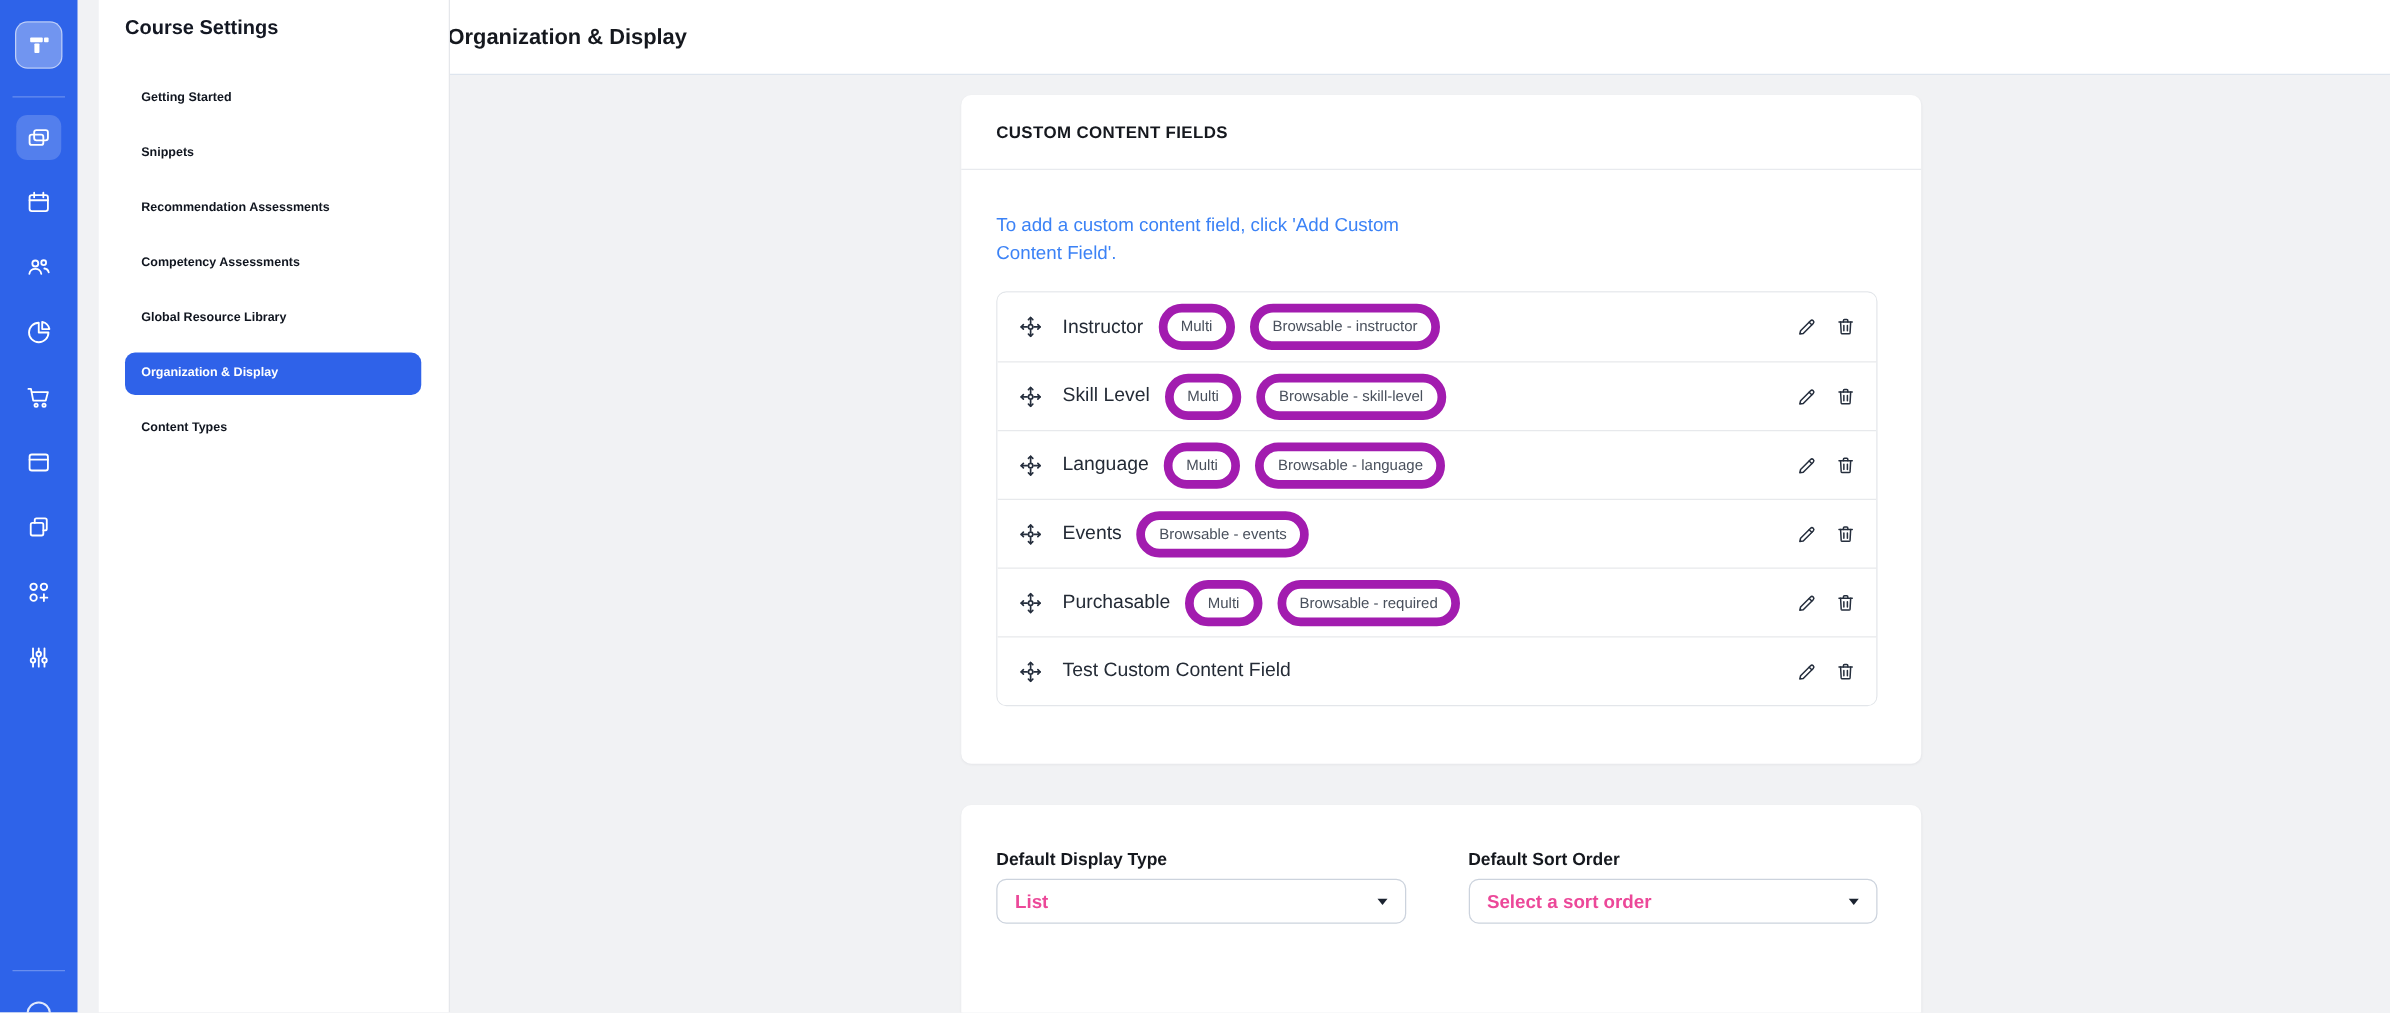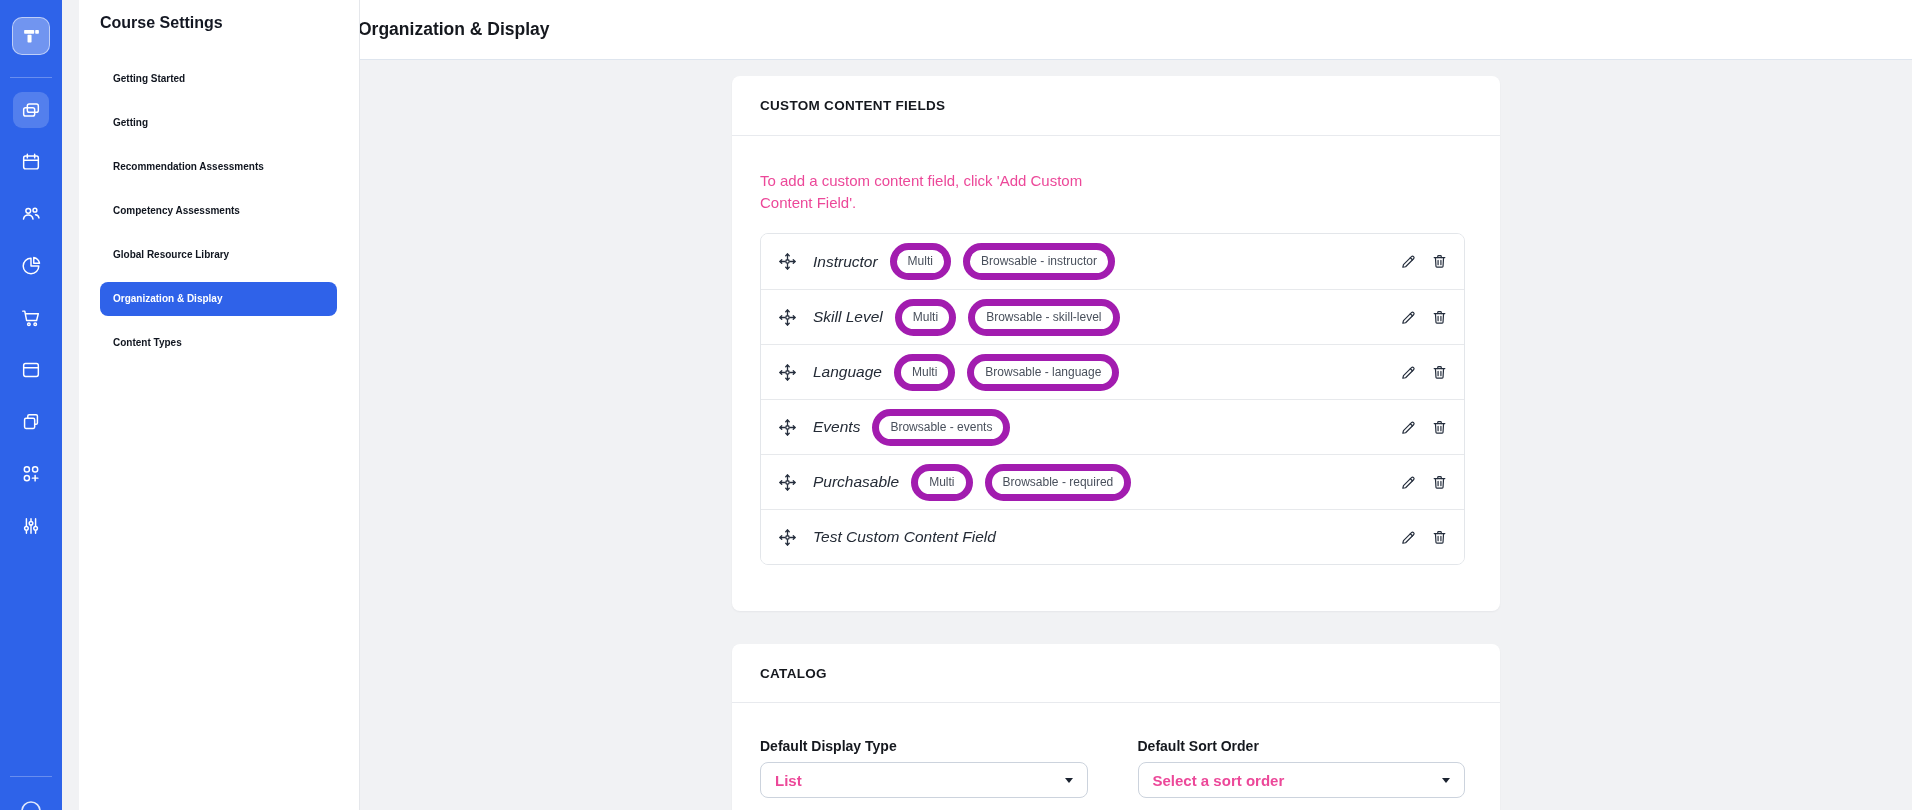--- a/index.html
+++ b/index.html
@@ -36,7 +36,7 @@
   .main-header h2 { font-size:17.5px; font-weight:700; color:#15181e; }
   .content { position:absolute; left:0; top:60px; right:0; bottom:0; background:#f1f2f4; }
 
-  .card { position:absolute; left:389px; width:768px; background:#fff; border-radius:8px;
+  .card { position:absolute; left:426px; width:768px; background:#fff; border-radius:8px;
     box-shadow:0 1px 2px rgba(16,24,40,.05); }
   .card1 { top:16px; height:535px; }
   .card2 { top:584px; height:260px; }

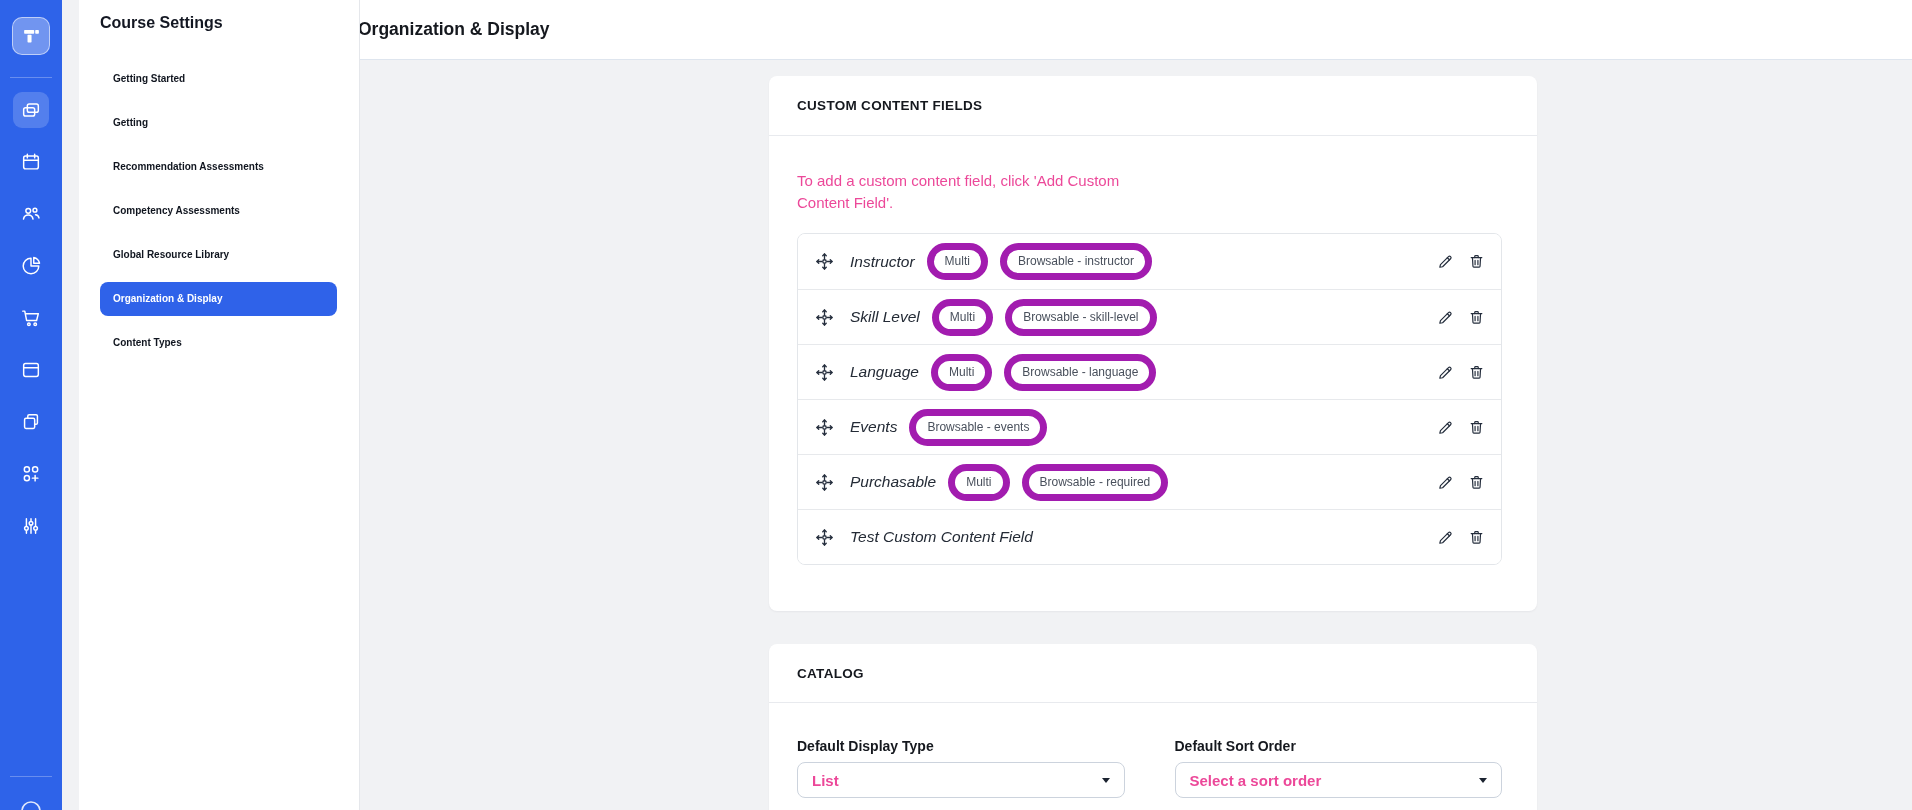--- a/index.html
+++ b/index.html
@@ -163,7 +163,7 @@
     <h1>Course Settings</h1>
     <nav class="side-nav" id="side-nav">
         <div class="side-item">Getting Started</div>
-        <div class="side-item">Getting</div>
+        <div class="side-item">Snippets</div>
         <div class="side-item">Recommendation Assessments</div>
         <div class="side-item">Competency Assessments</div>
         <div class="side-item">Global Resource Library</div>

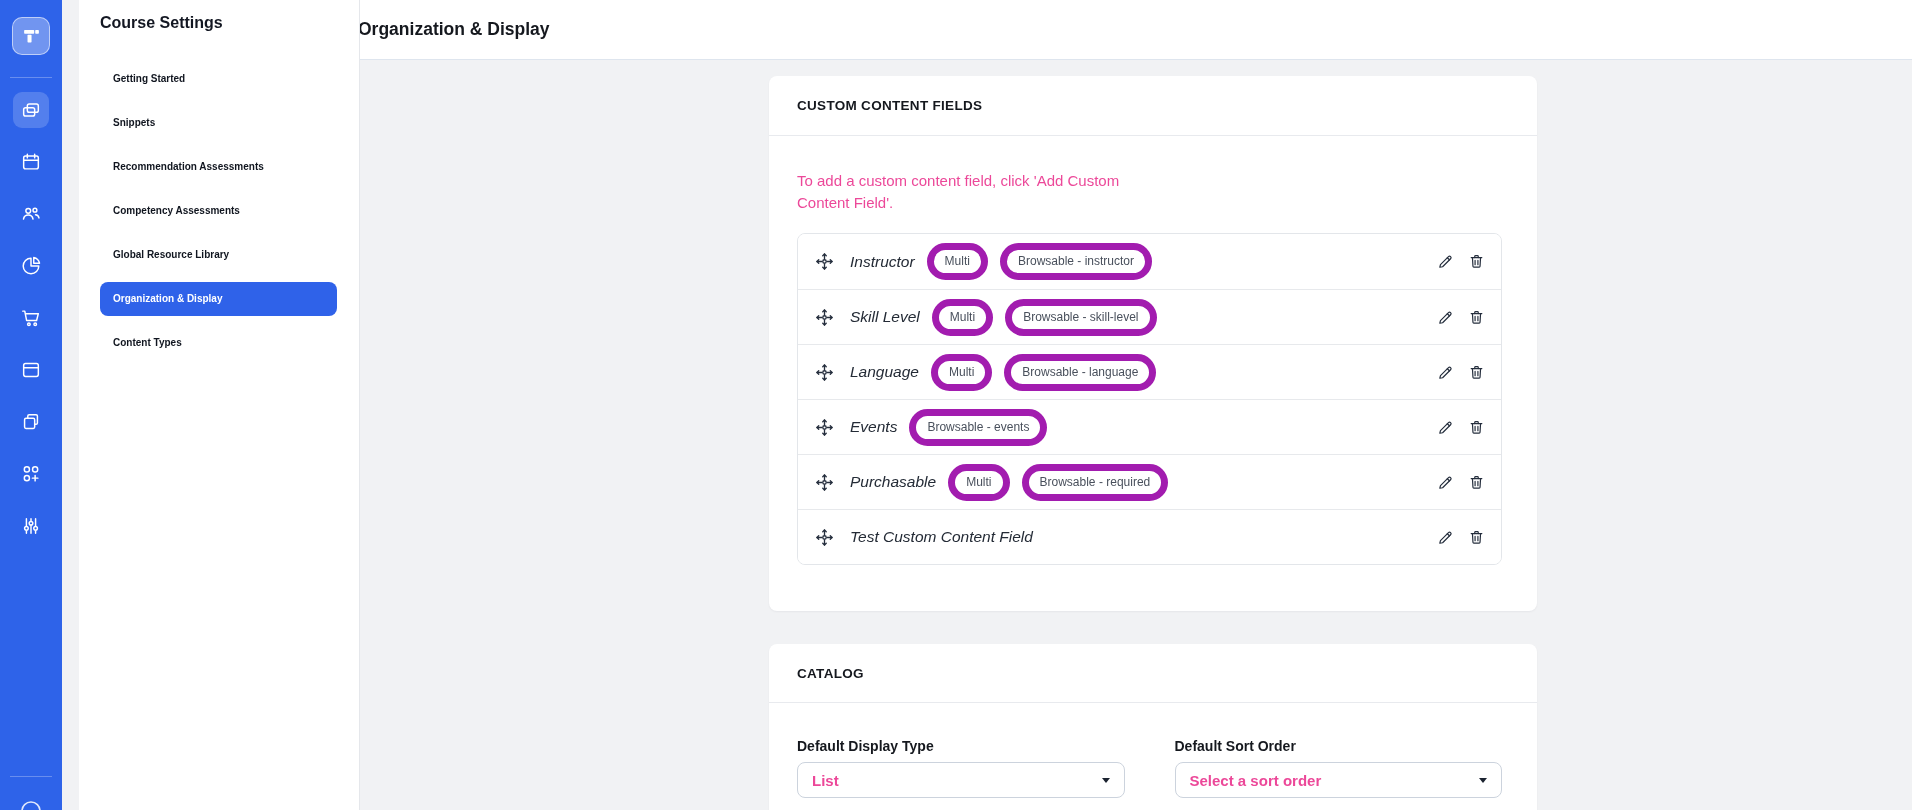--- a/index.html
+++ b/index.html
@@ -47,7 +47,7 @@
 
   .card-body { padding:34px 35px 0 28px; }
   .intro { display:flex; justify-content:space-between; align-items:flex-start; }
-  .intro p { max-width:348px; font-size:15px; line-height:21.5px; color:#ec4899; }
+  .intro p { max-width:348px; font-size:15px; line-height:21.5px; color:#3b82f6; }
   .add-btn { margin-top:4px; height:36px; padding:0 18px; background:var(--accent); color:#fff;
     border:none; border-radius:8px; font-family:"Liberation Sans",sans-serif;
     font-size:14px; font-weight:700; cursor:pointer; }

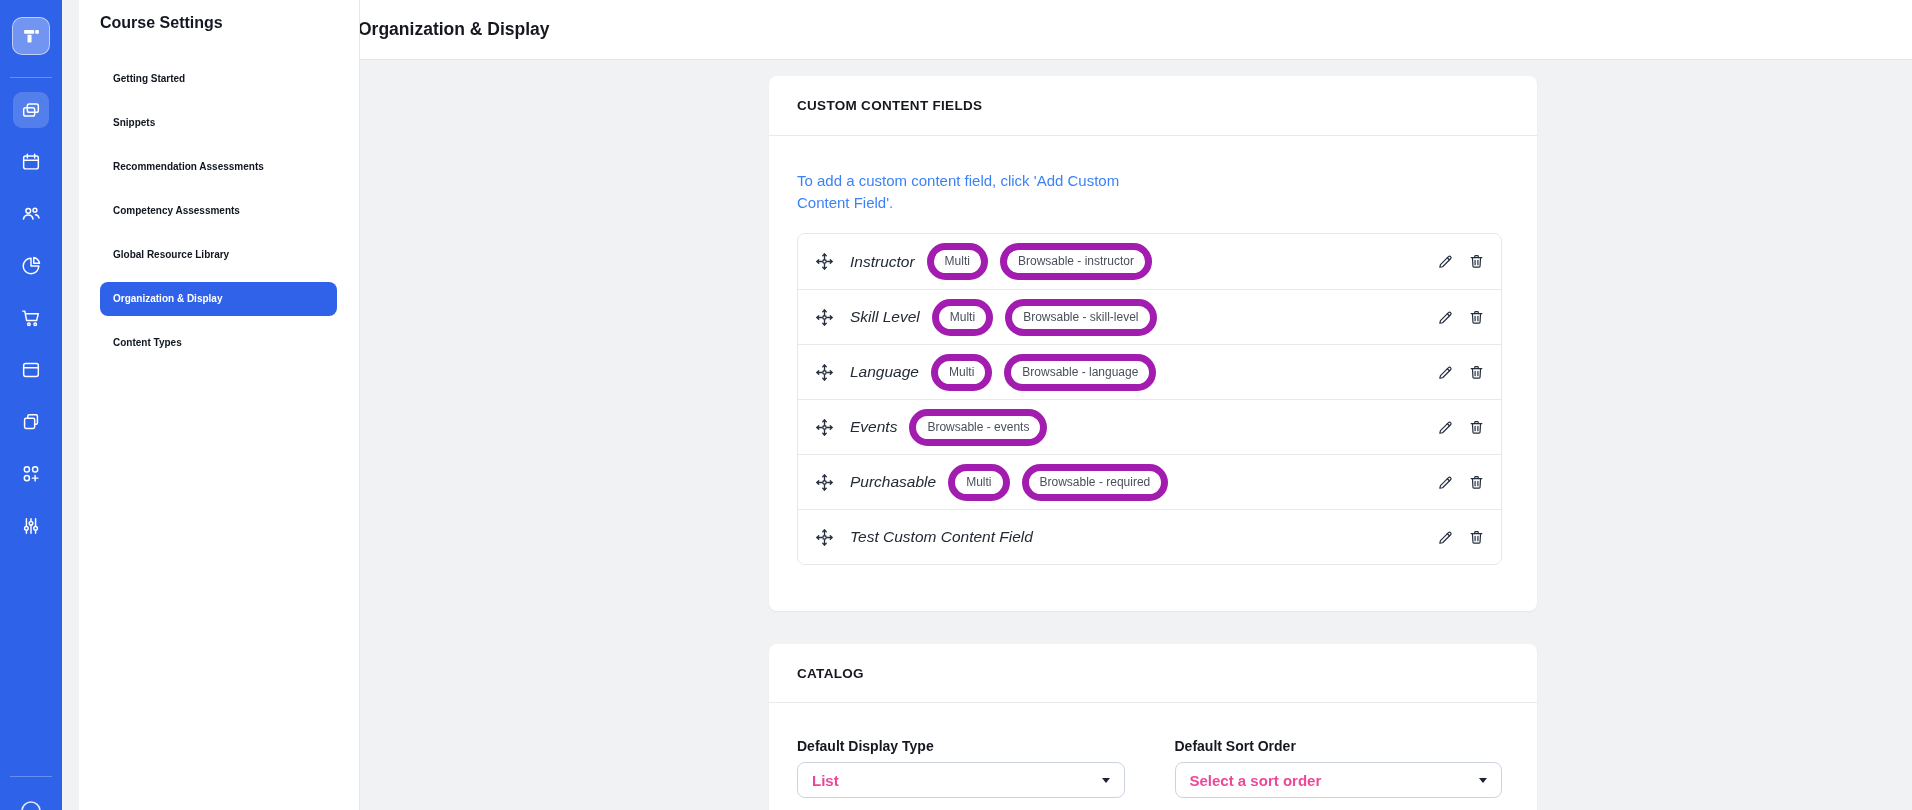--- a/index.html
+++ b/index.html
@@ -56,7 +56,7 @@
   .field-row { height:55px; display:flex; align-items:center; padding:0 16px 0 17px; background:#fff; }
   .field-row + .field-row { border-top:1px solid #e7e9ec; }
   .move-handle { display:flex; cursor:grab; }
-  .field-name { margin-left:16px; font-size:15.5px; color:#242b36;font-style:italic; }
+  .field-name { margin-left:16px; font-size:15.5px; color:#242b36; }
   .pill { margin-left:12px; border:7px solid #a21caf; border-radius:999px; padding:4px 11px 5px;
     font-size:12px; color:#49505c; white-space:nowrap; background:#fff; }
   .row-spacer { flex:1; }

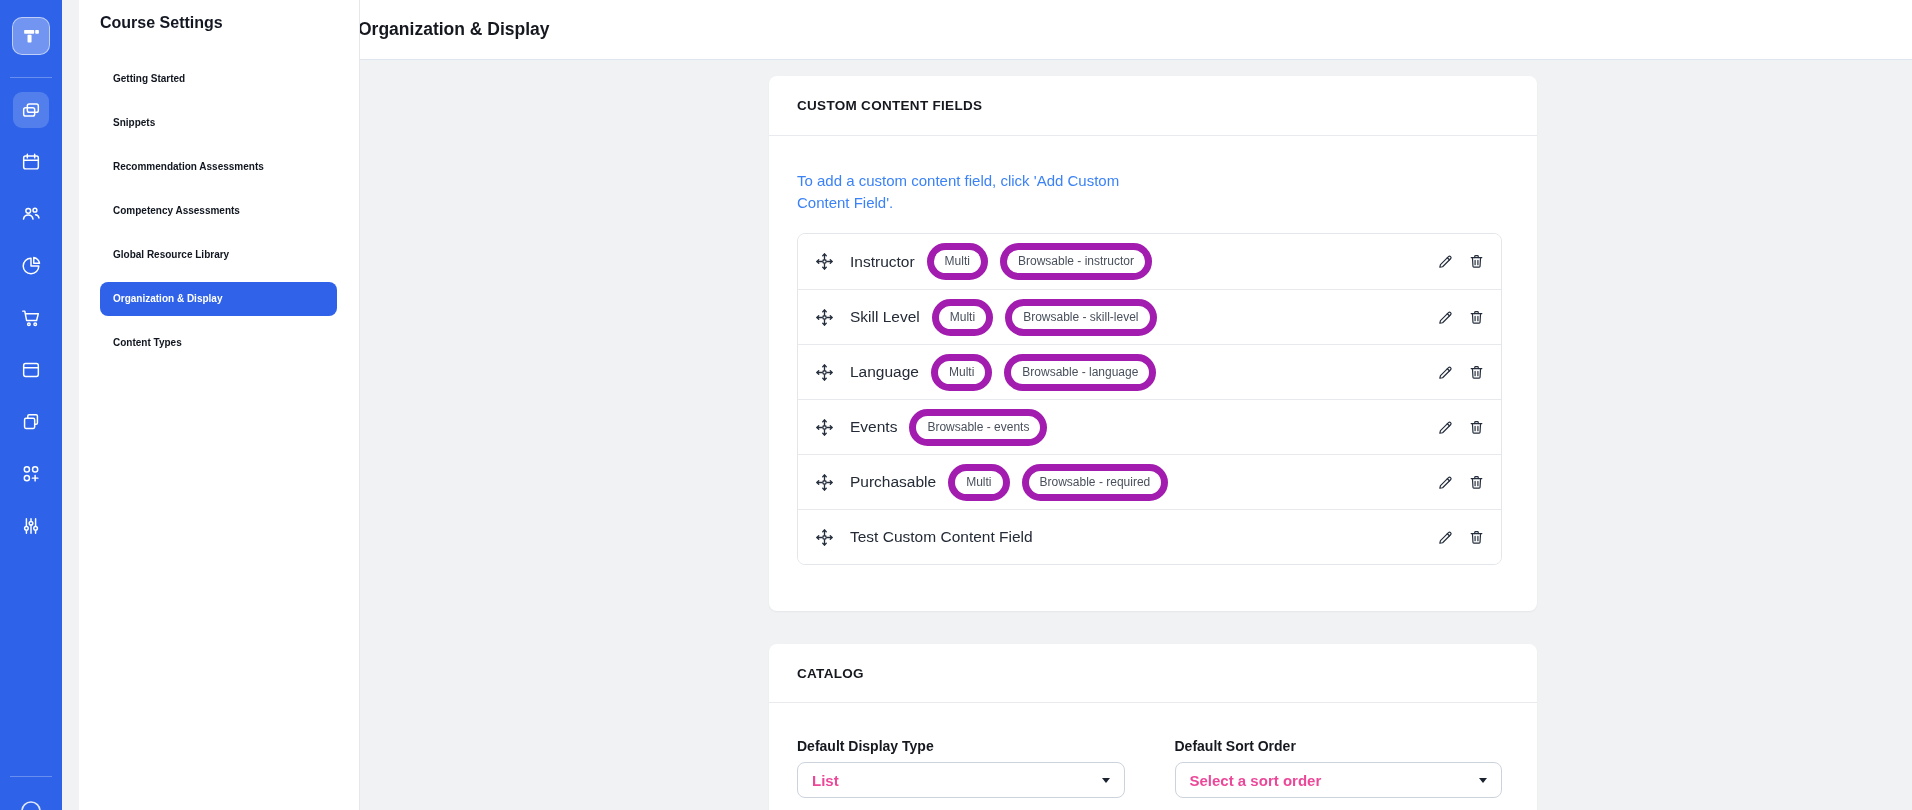--- a/index.html
+++ b/index.html
@@ -364,9 +364,6 @@
       </div>
 
       <div class="card card2">
-        <div class="card-head">
-          <span>CATALOG</span>
-        </div>
         <div class="card-body2">
           <div class="form-col">
             <label>Default Display Type</label>

